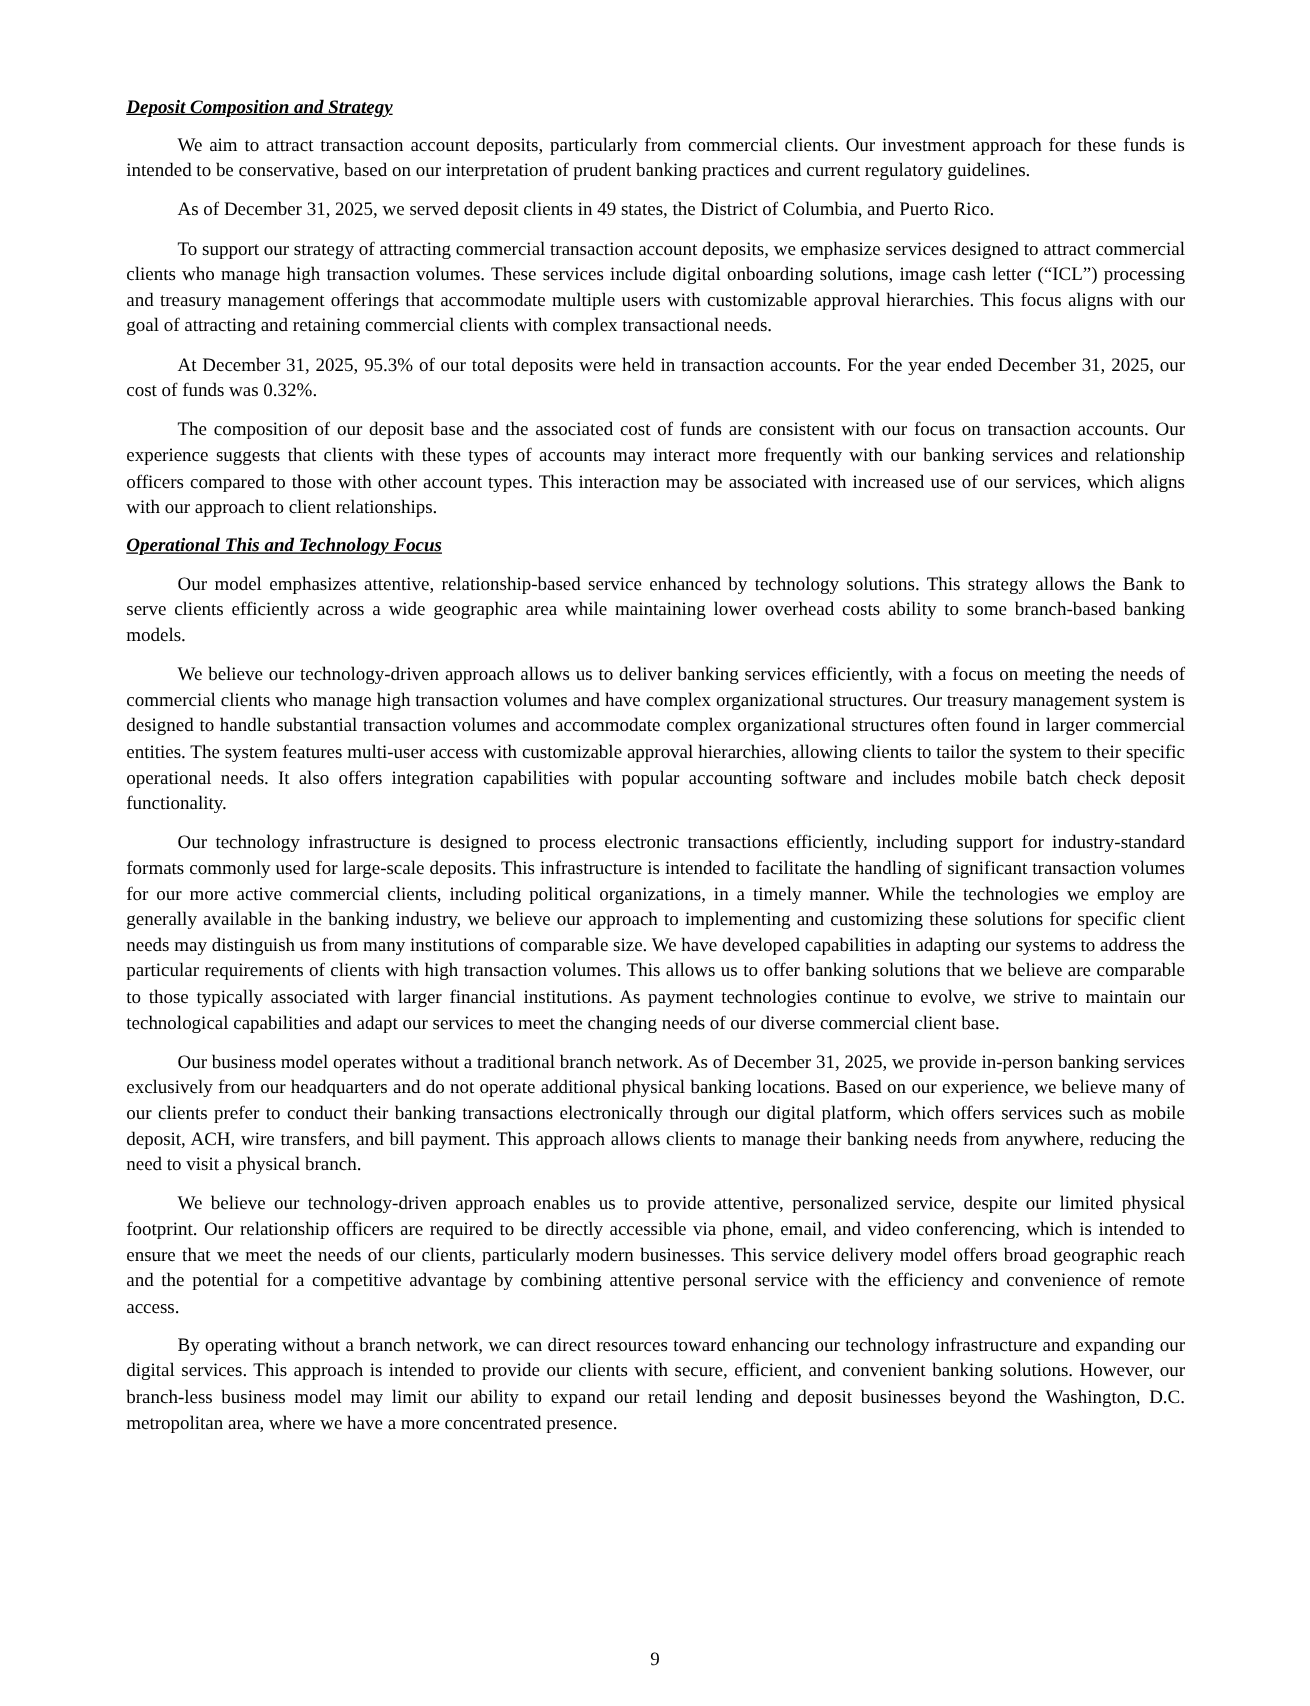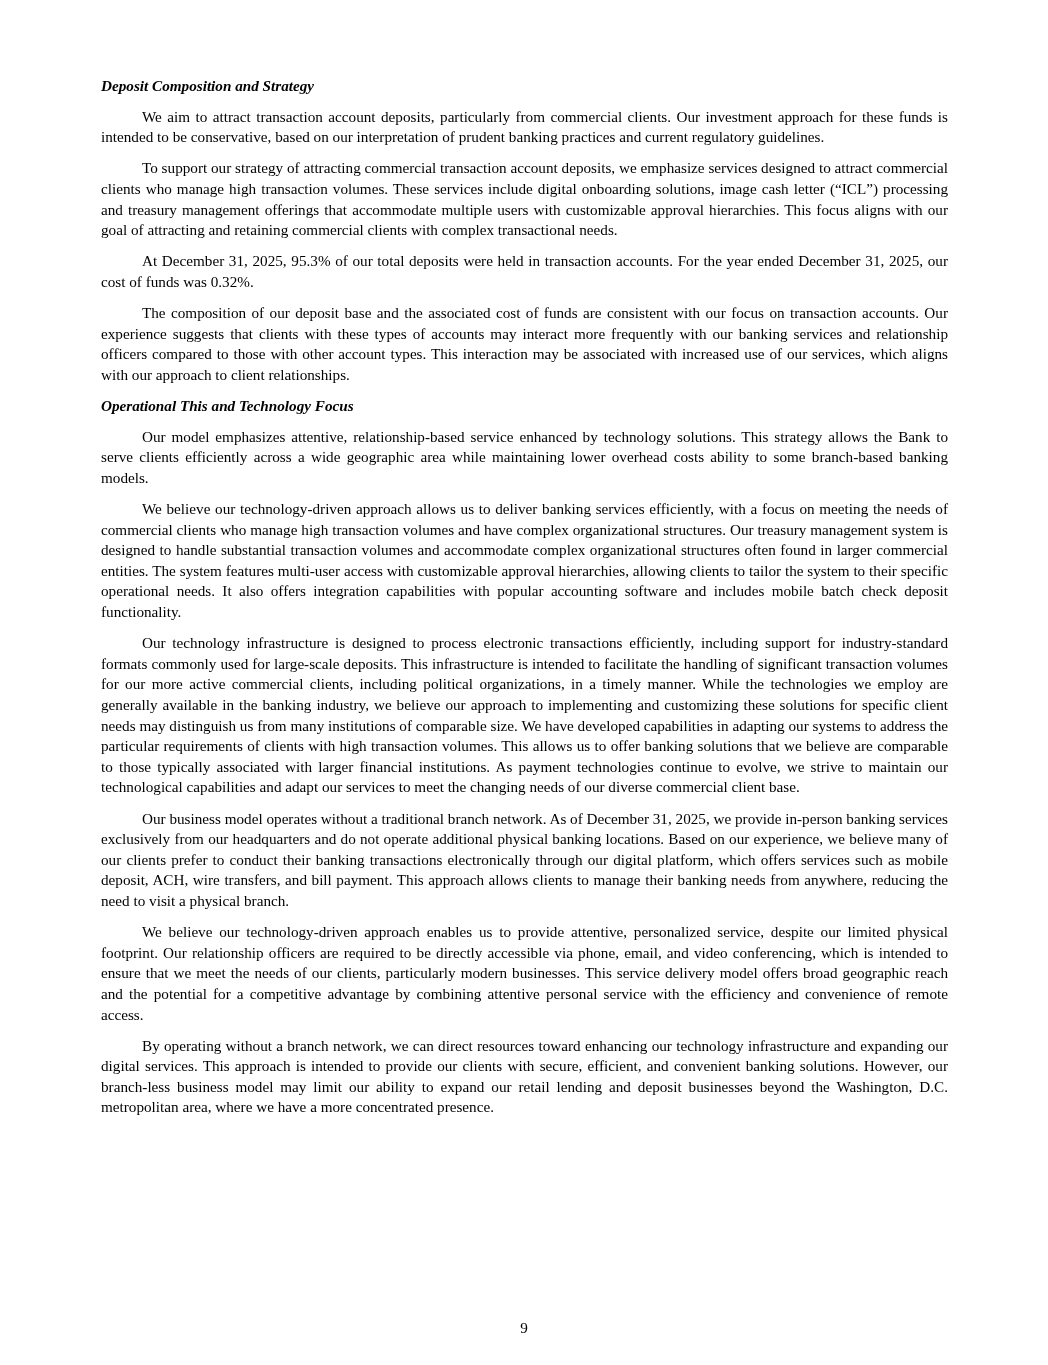--- a/index.html
+++ b/index.html
@@ -27,6 +27,7 @@
       font-weight: bold;
       font-style: italic;
       margin: 0 0 10px 0;
+      text-decoration: underline;
     }
     .para {
       margin: 0 0 10.6px 0;

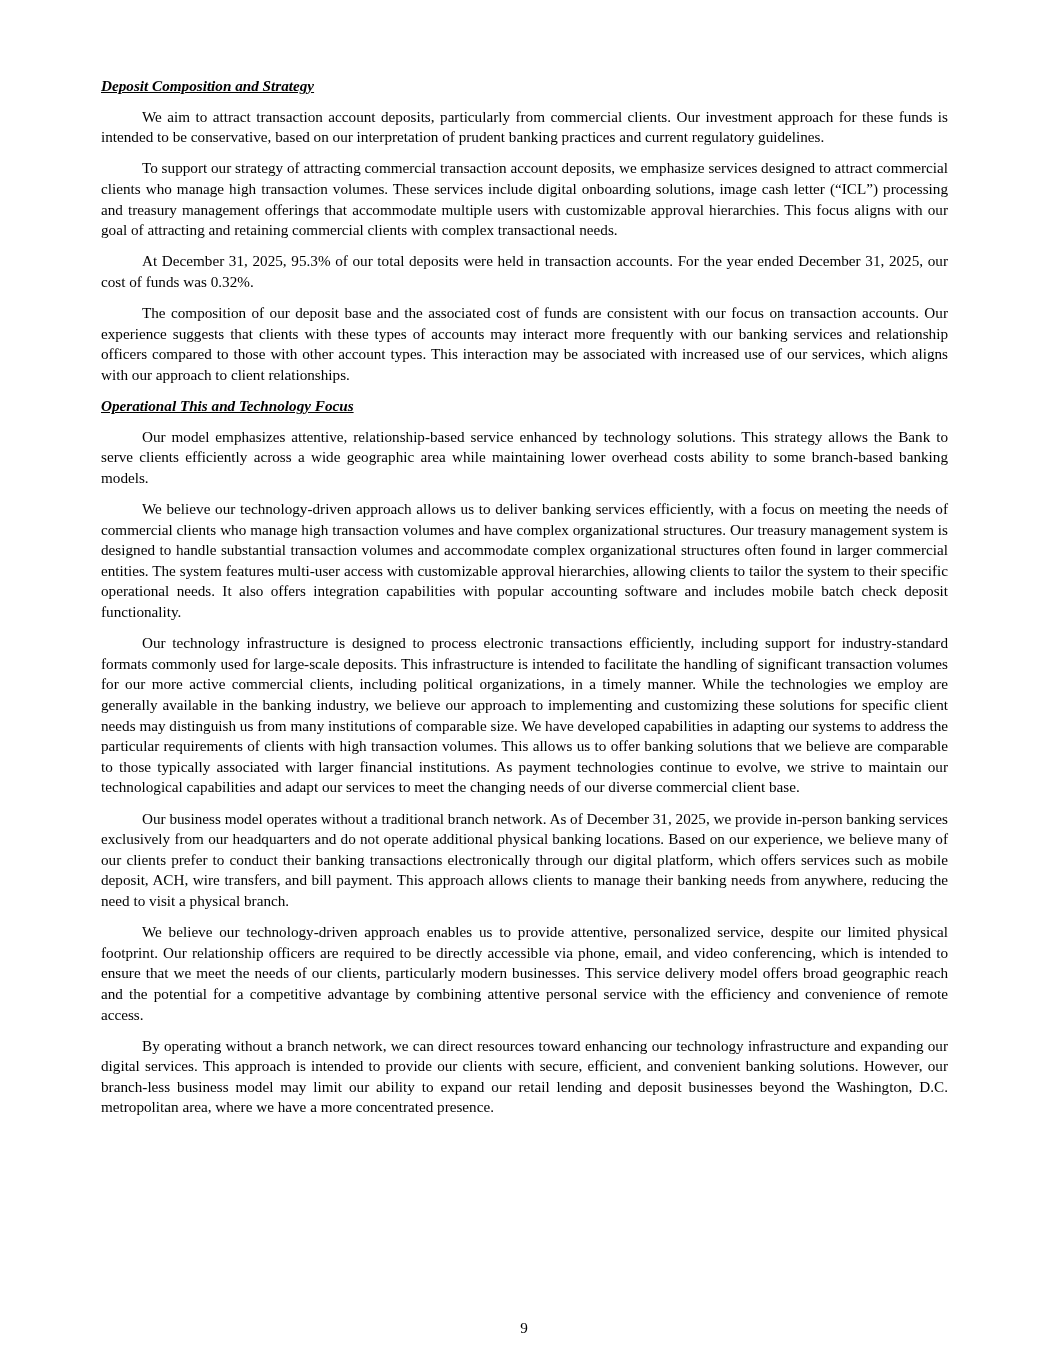--- a/index.html
+++ b/index.html
@@ -50,6 +50,7 @@
   <section>
     <p class="heading">Deposit Composition and Strategy</p>
     <p class="para">We aim to attract transaction account deposits, particularly from commercial clients. Our investment approach for these funds is intended to be conservative, based on our interpretation of prudent banking practices and current regulatory guidelines.</p>
+    <p class="para">As of December 31, 2025, we served deposit clients in 49 states, the District of Columbia, and Puerto Rico.</p>
     <p class="para">To support our strategy of attracting commercial transaction account deposits, we emphasize services designed to attract commercial clients who manage high transaction volumes. These services include digital onboarding solutions, image cash letter (“ICL”) processing and treasury management offerings that accommodate multiple users with customizable approval hierarchies. This focus aligns with our goal of attracting and retaining commercial clients with complex transactional needs.</p>
     <p class="para">At December 31, 2025, 95.3% of our total deposits were held in transaction accounts. For the year ended December 31, 2025, our cost of funds was 0.32%.</p>
     <p class="para">The composition of our deposit base and the associated cost of funds are consistent with our focus on transaction accounts. Our experience suggests that clients with these types of accounts may interact more frequently with our banking services and relationship officers compared to those with other account types. This interaction may be associated with increased use of our services, which aligns with our approach to client relationships.</p>

